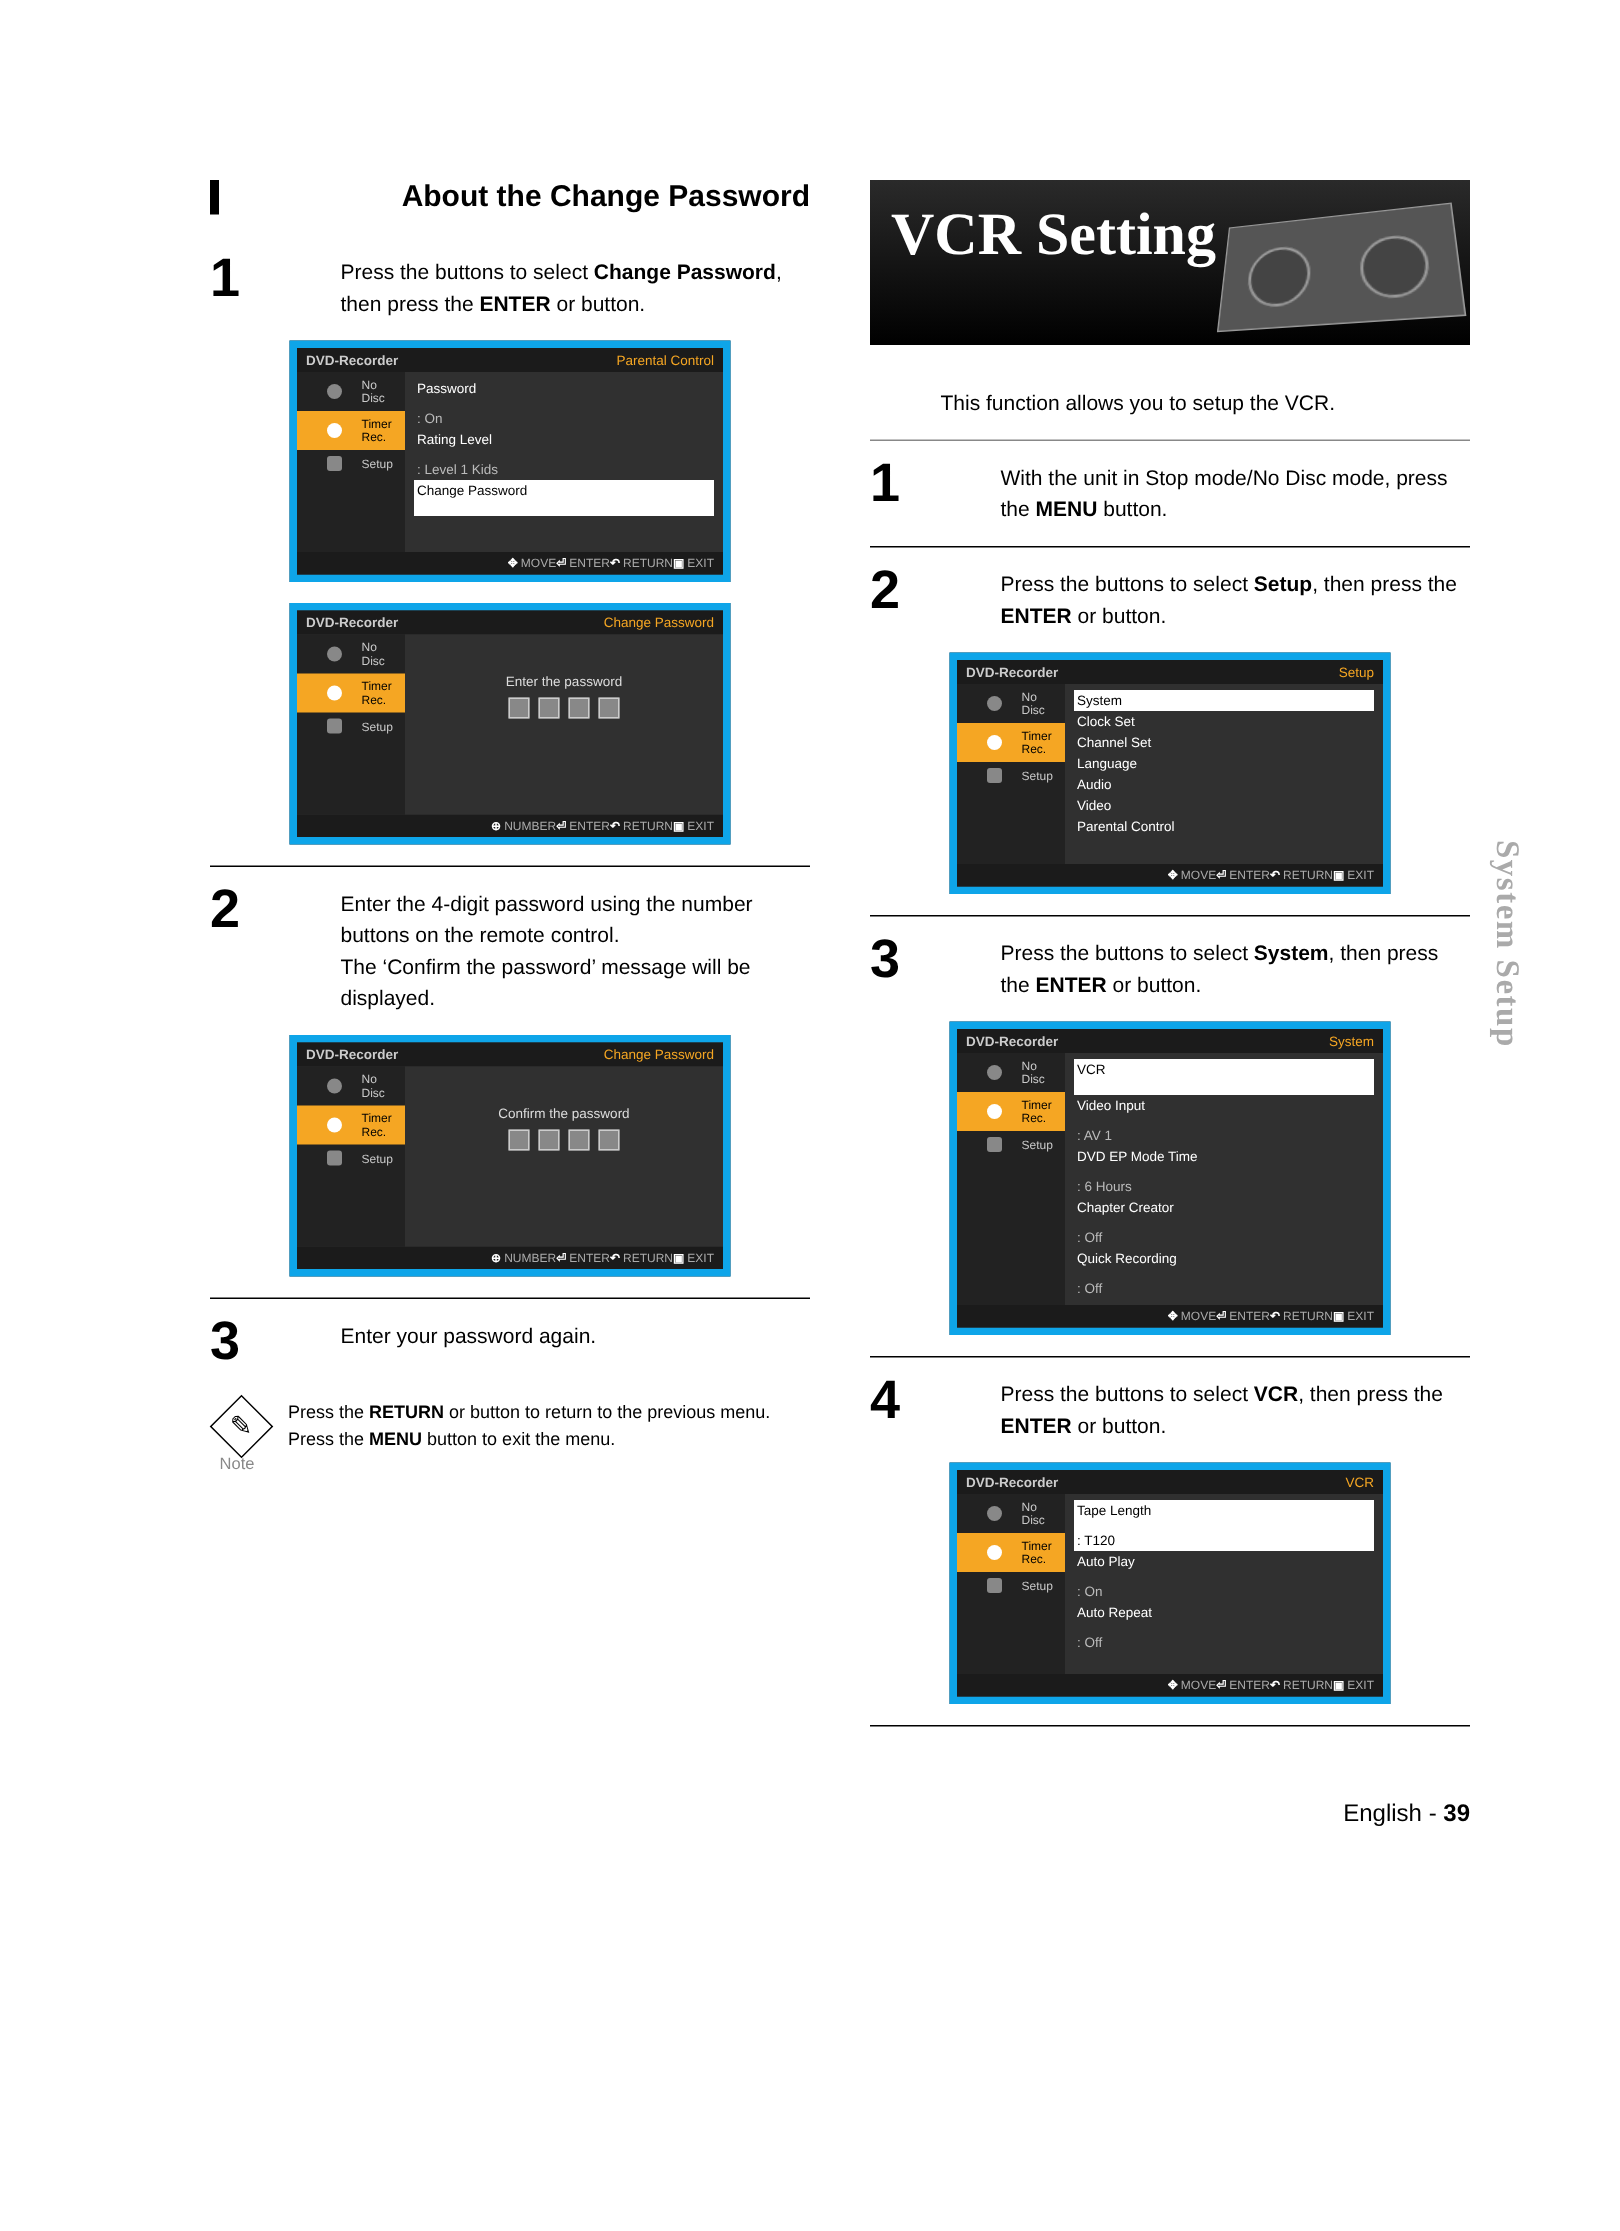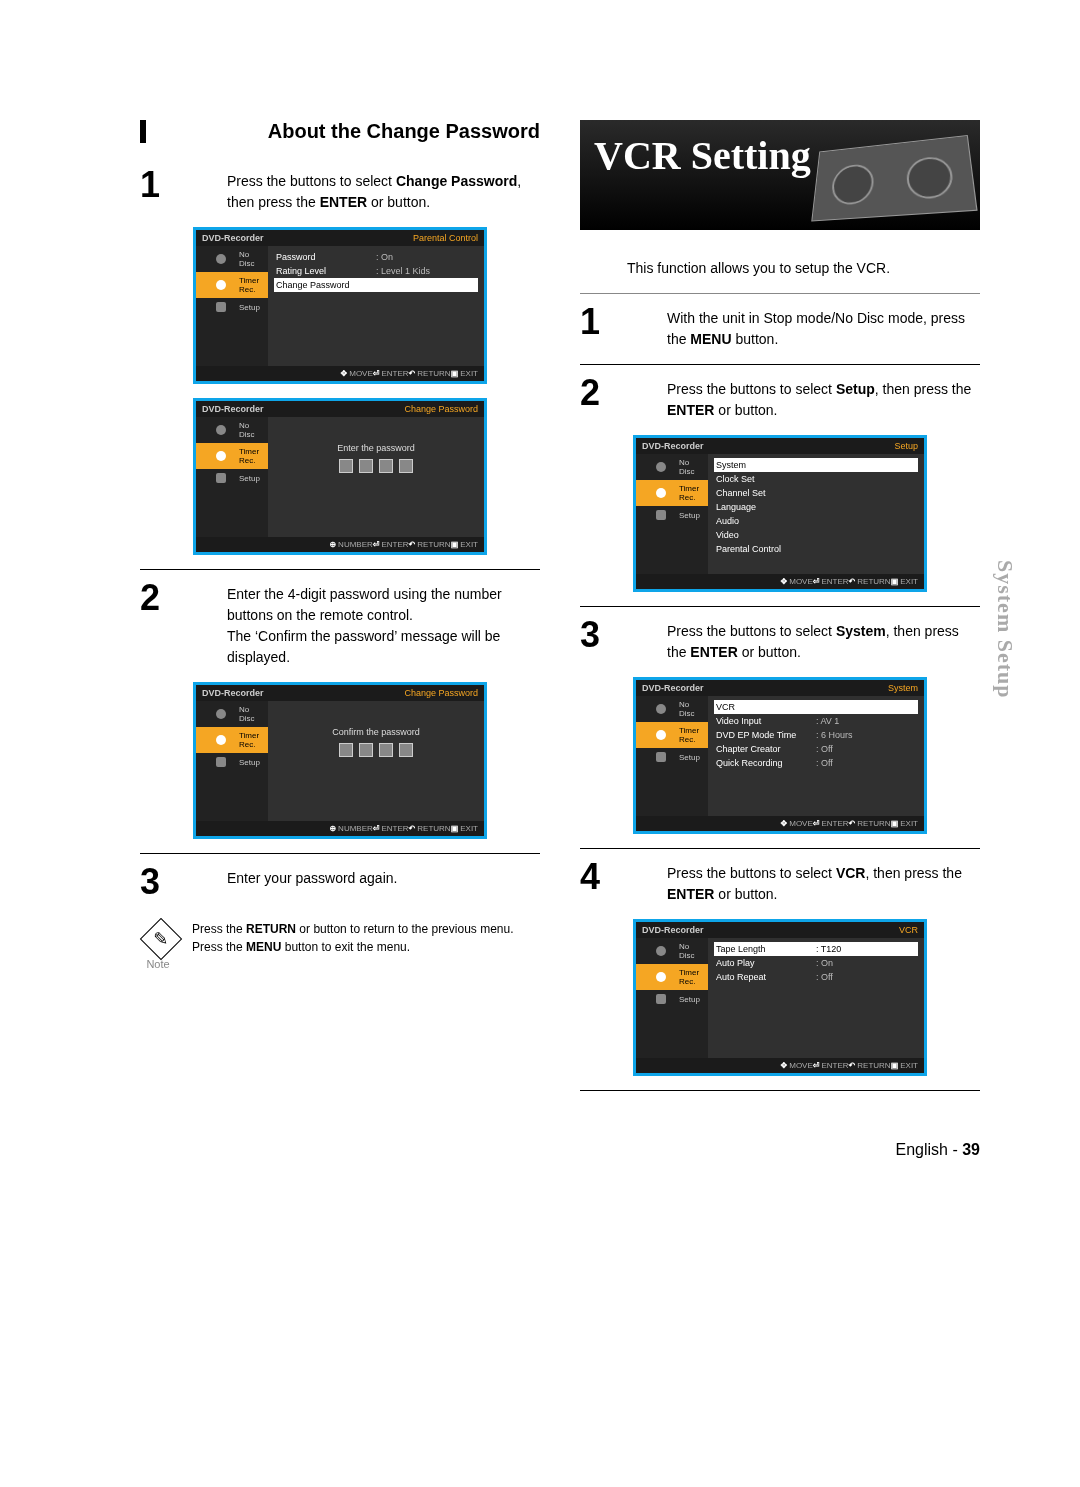--- a/index.html
+++ b/index.html
@@ -46,7 +46,7 @@
     font-size: 9px;
     color: #fff;
     background: #2e2e2e;
-    border: 3px solid #0ea5e9;
+    border: 5px solid #0ea5e9;
   }
   .osd-header {
     display: flex;

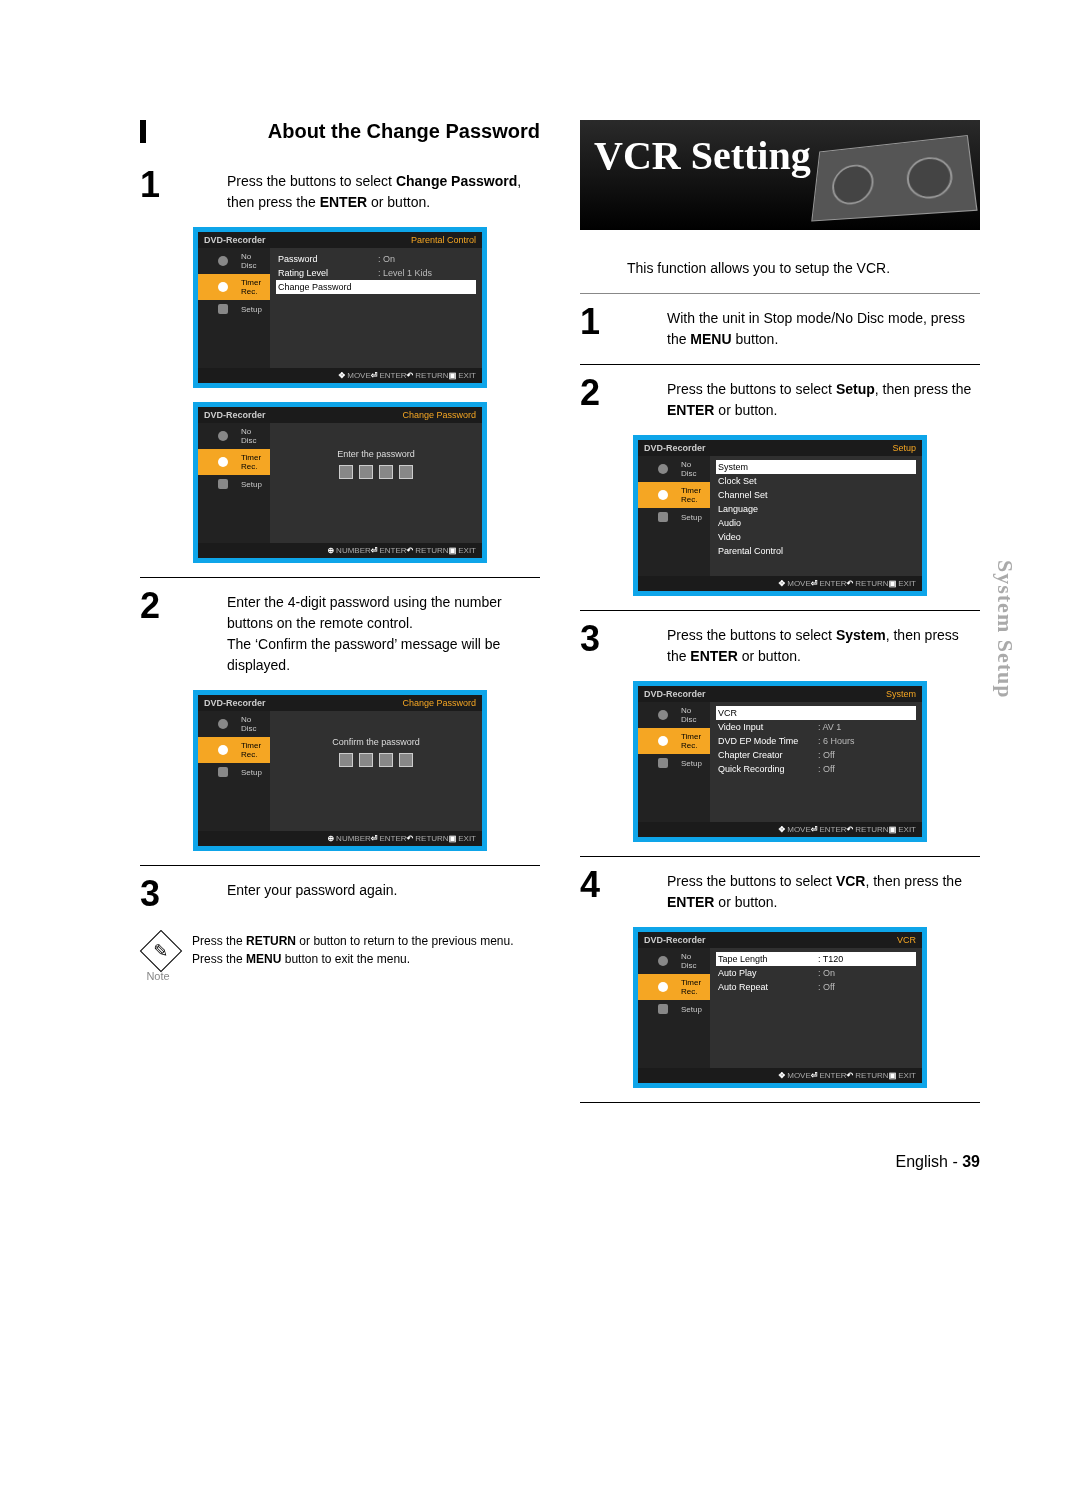--- a/index.html
+++ b/index.html
@@ -73,7 +73,7 @@
     padding: 4px 6px;
     background: #303030;
   }
-  .osd-row { padding: 2px 2px; display:flex; gap: 10px; }
+  .osd-row { padding: 2px 2px; display:flex; gap: 10px; flex-direction: column; }
   .osd-row.sel { background: #fff; color:#000; }
   .osd-row .label { width: 90px; }
   .osd-row .val { color: #bbb; }

